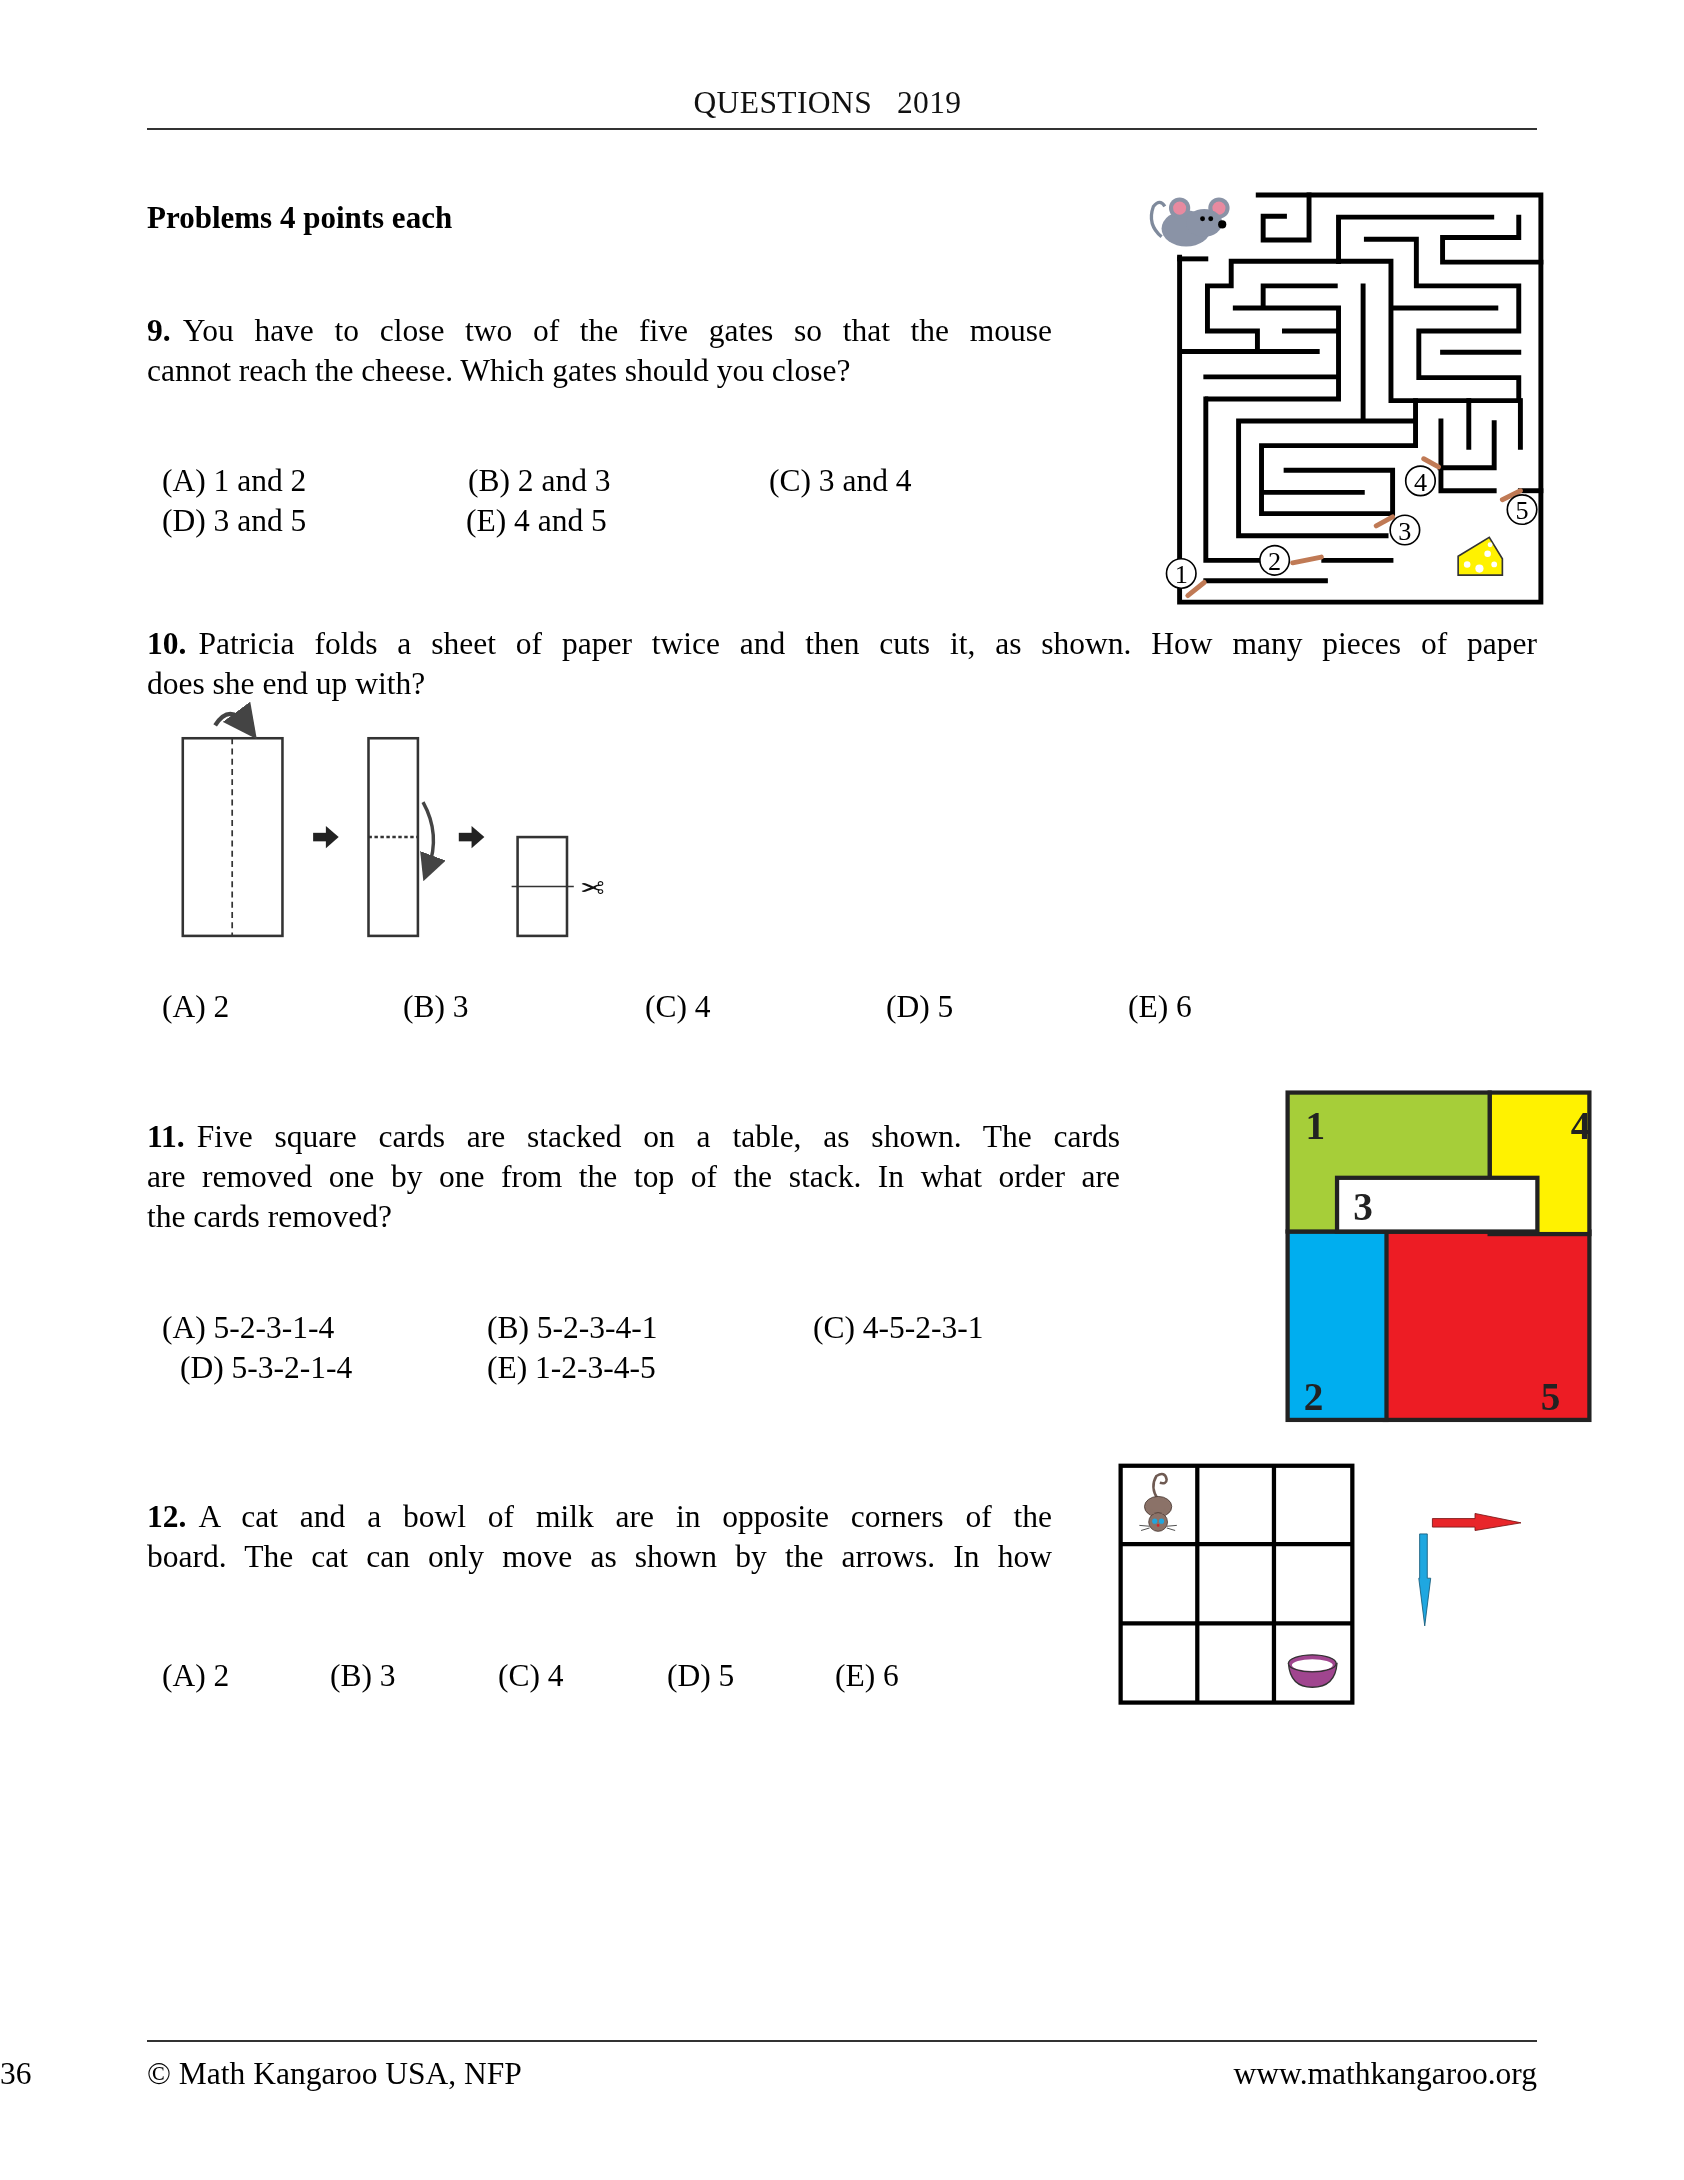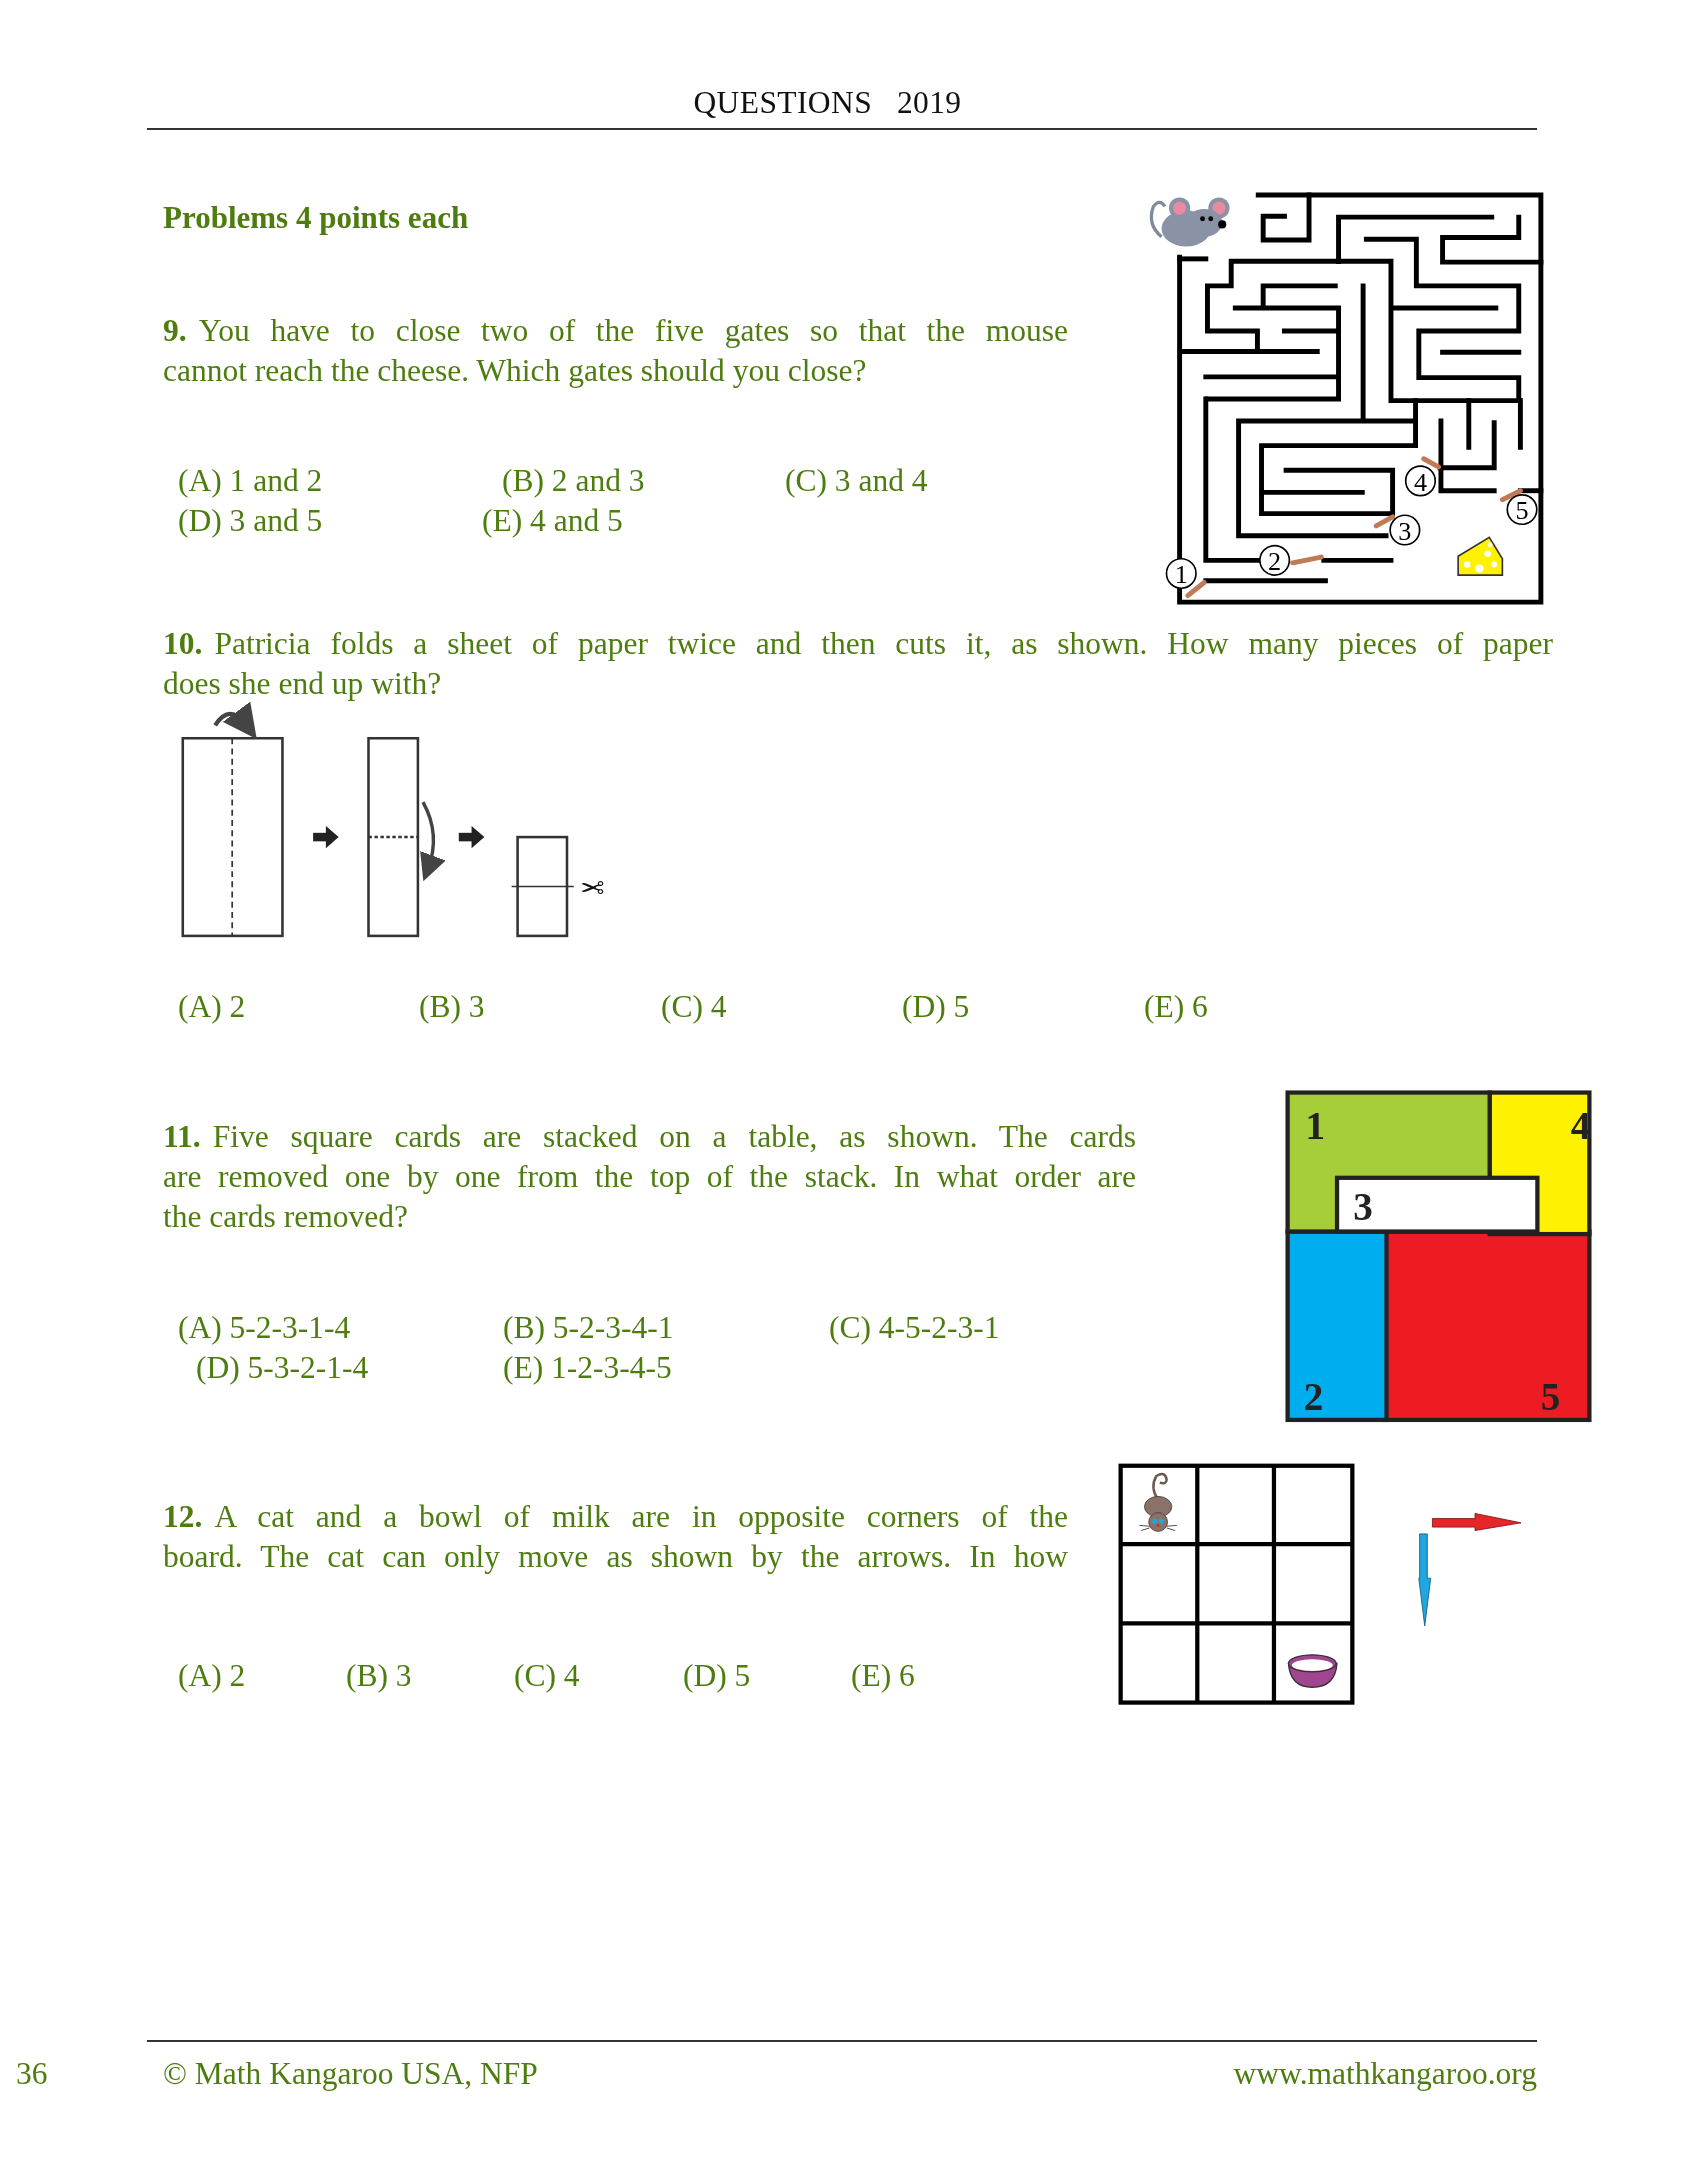--- a/index.html
+++ b/index.html
@@ -5,7 +5,7 @@
   html,body{margin:0;padding:0;background:#fff;}
   body{width:1685px;height:2181px;position:relative;overflow:hidden;font-family:"DejaVu Serif","Liberation Serif",serif;color:#111;}
   .abs{position:absolute;}
-  .txt{font-family:"Liberation Serif","DejaVu Serif",serif;font-size:31.5px;line-height:40px;color:#4d7c0f;margin-left:16px;}
+  .txt{font-family:"Liberation Serif","DejaVu Serif",serif;font-size:31.5px;line-height:40px;color:#000000;}
   .hdr{left:0;width:1655px;top:85px;text-align:center;font-size:31.5px;font-family:"Liberation Serif",serif;letter-spacing:0.4px;}
   .rule{left:147px;width:1390px;height:1.7px;background:#333;}
   .bold{font-weight:bold;}

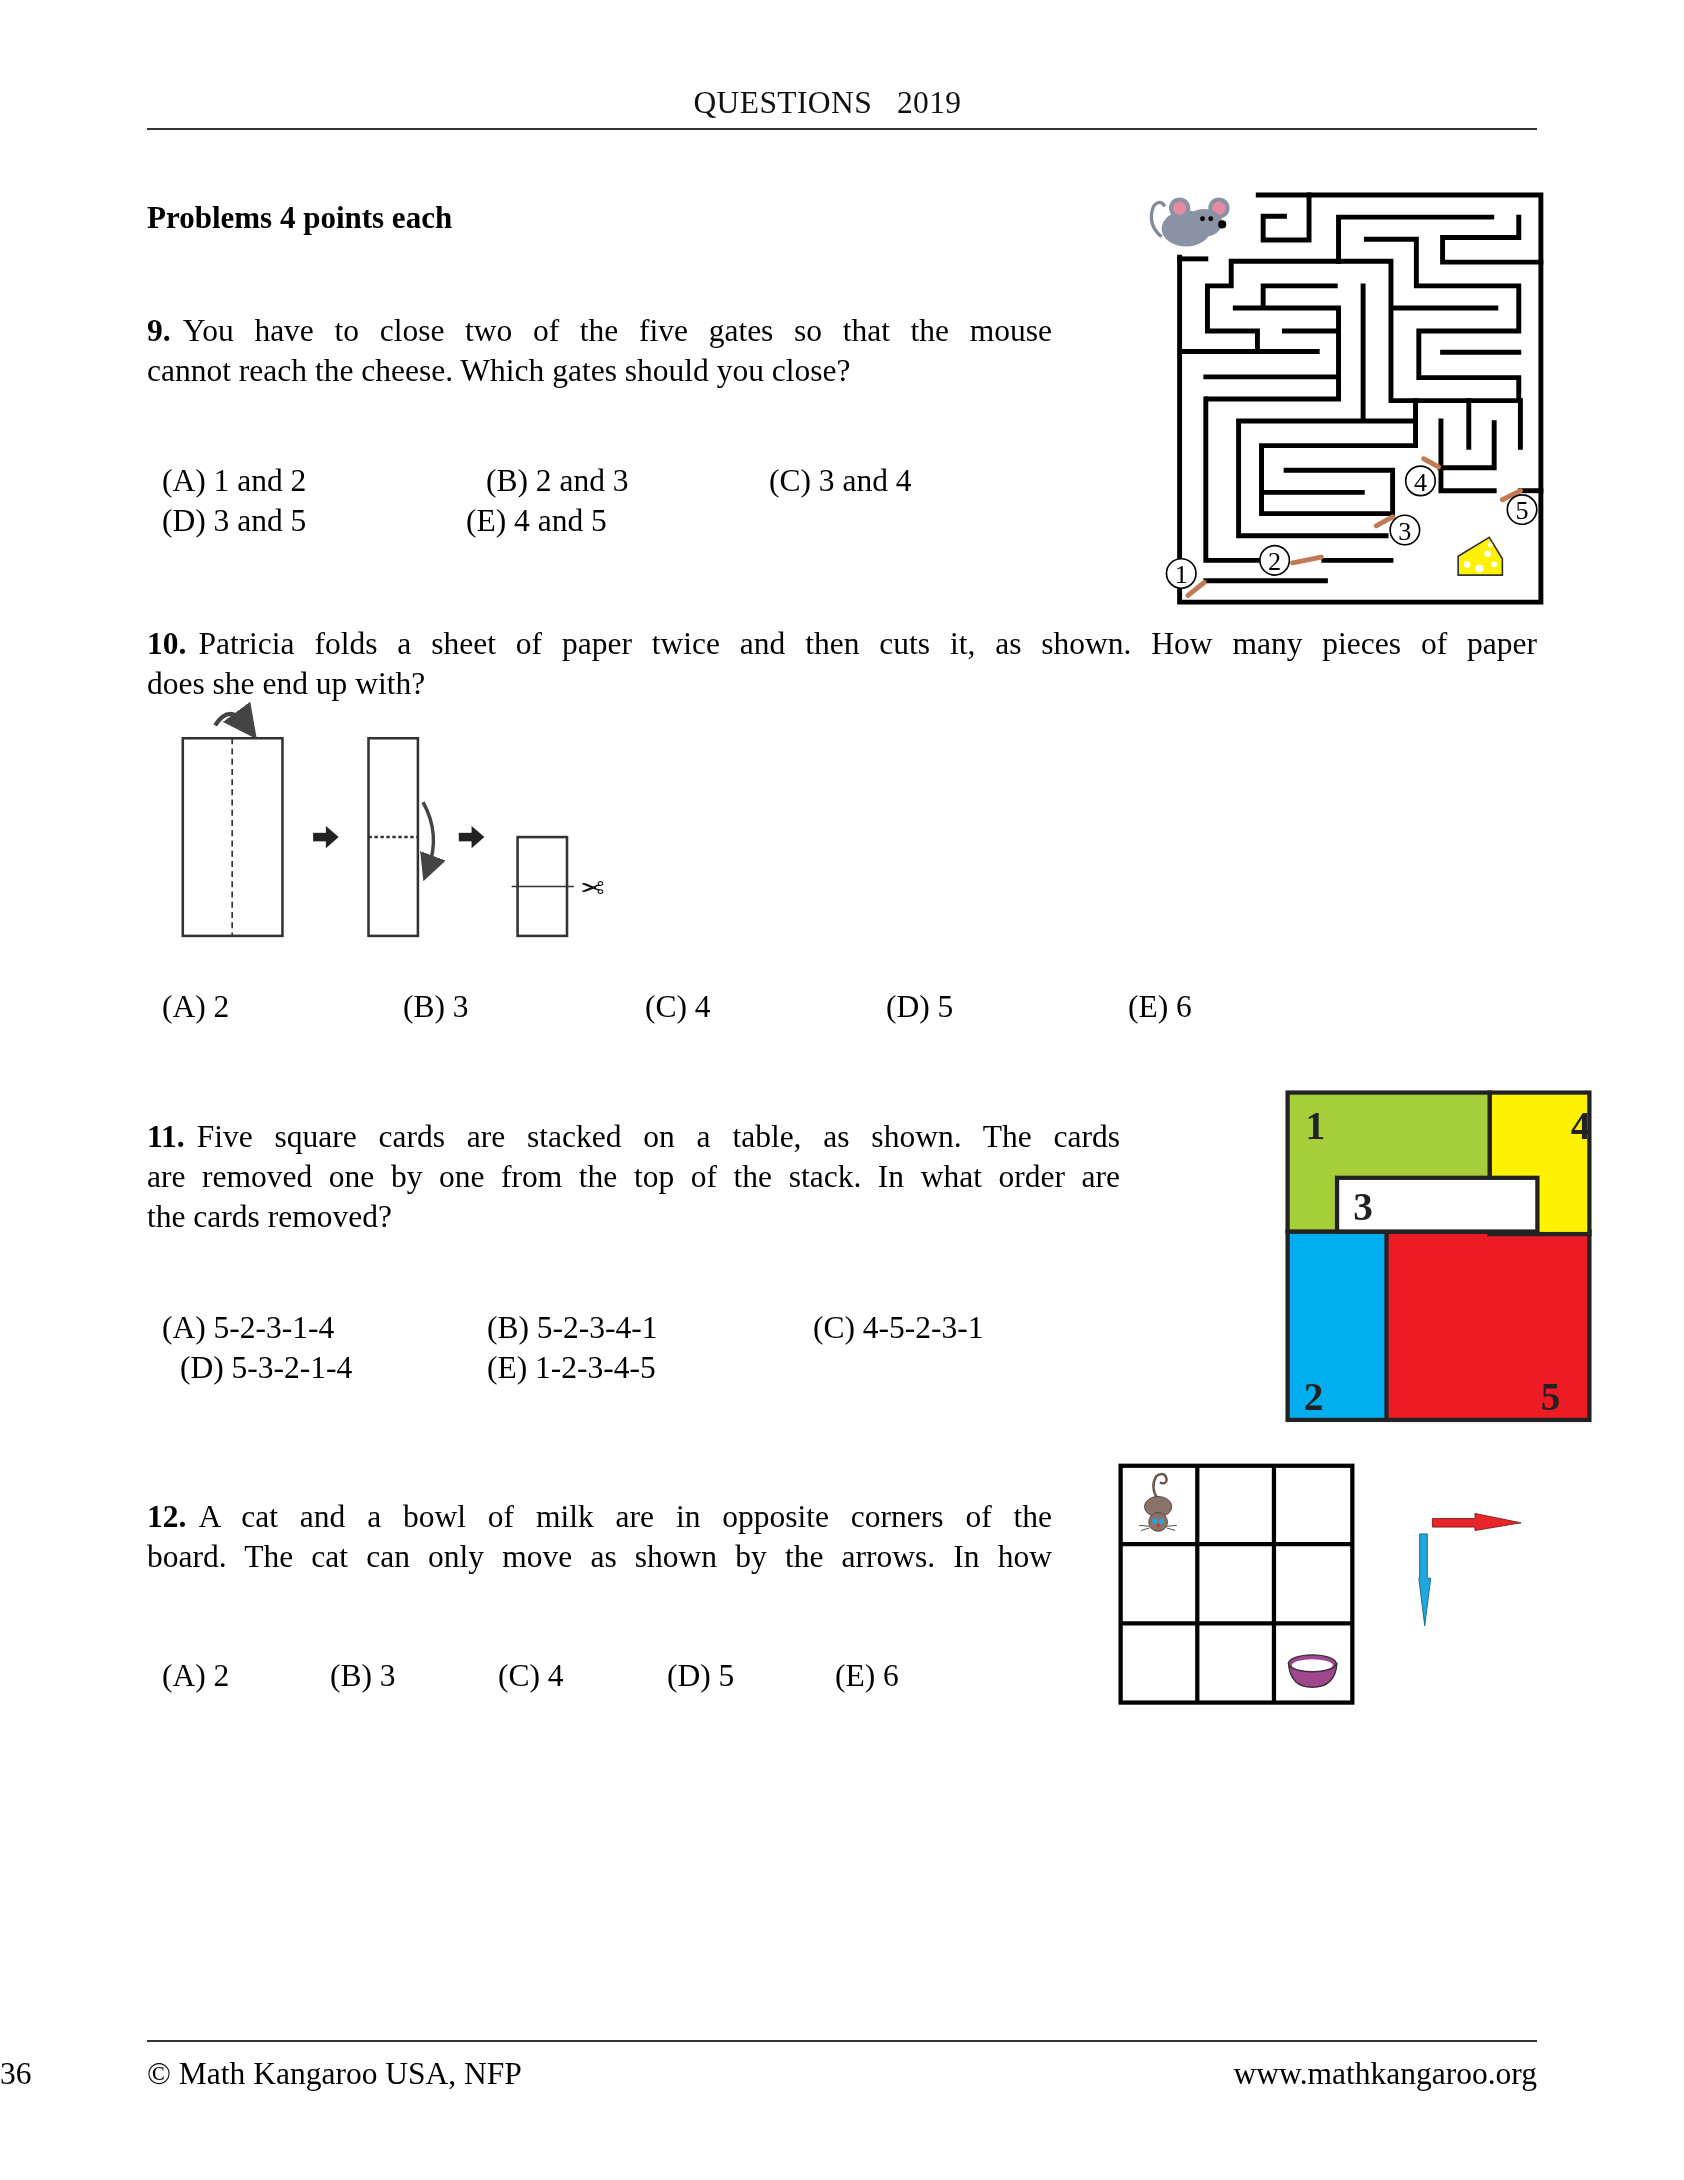--- a/index.html
+++ b/index.html
@@ -29,7 +29,7 @@
   <div><span>cannot reach the cheese. Which gates should you close?</span></div>
 </div>
 <div class="abs txt opt" style="left:162px;top:461px;">(A) 1 and 2</div>
-<div class="abs txt opt" style="left:486px;top:461px;">(B) 2 and 3</div>
+<div class="abs txt opt" style="left:468px;top:461px;">(B) 2 and 3</div>
 <div class="abs txt opt" style="left:769px;top:461px;">(C) 3 and 4</div>
 <div class="abs txt opt" style="left:162px;top:501px;">(D) 3 and 5</div>
 <div class="abs txt opt" style="left:466px;top:501px;">(E) 4 and 5</div>

